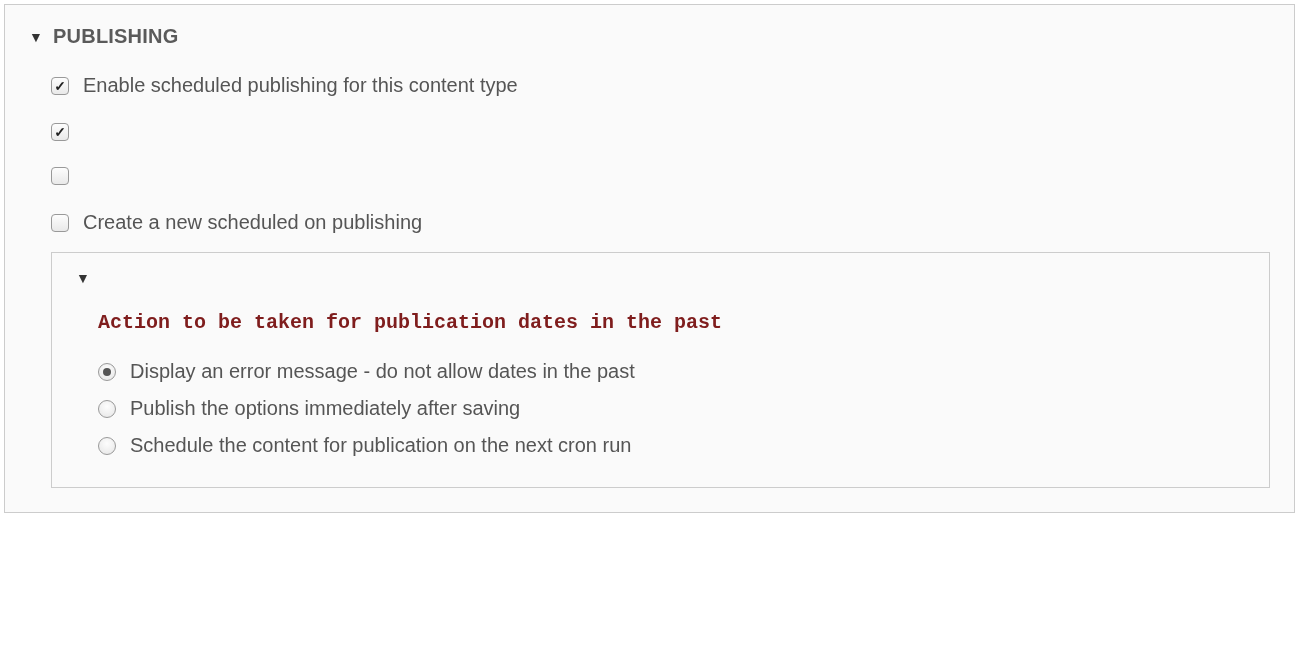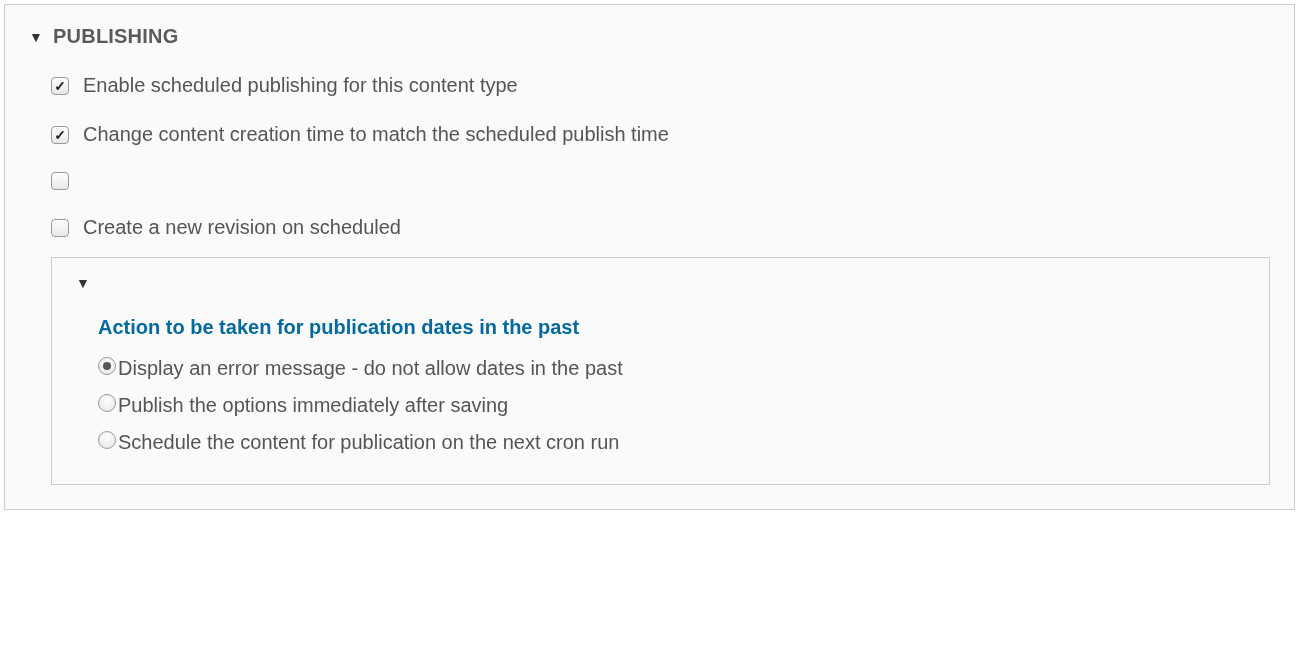--- a/index.html
+++ b/index.html
@@ -125,7 +125,6 @@
     </div>
     <div class="option-row">
       <span class="checkbox checked"></span>
-      <span class="opt-label">Change content creation time to match the scheduled publish time</span>
     </div>
     <div class="option-row">
       <span class="checkbox"></span>

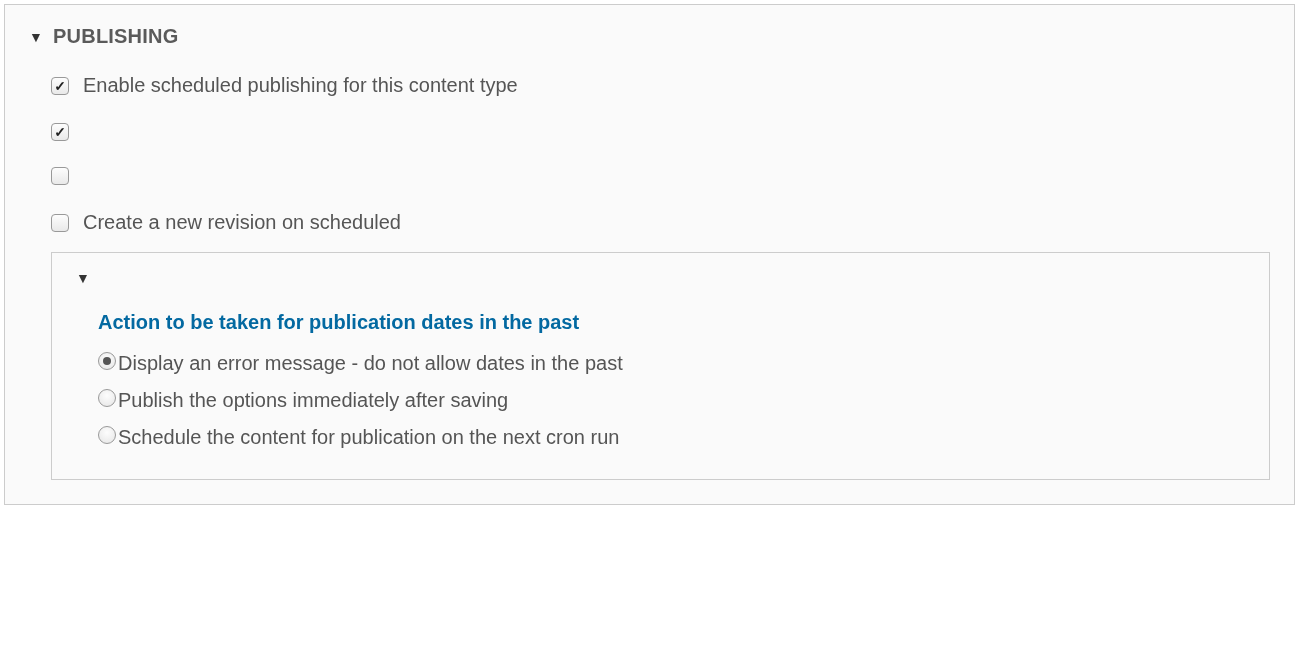--- a/index.html
+++ b/index.html
@@ -131,7 +131,7 @@
     </div>
     <div class="option-row">
       <span class="checkbox"></span>
-      <span class="opt-label">Create a new revision on scheduled</span>
+      <span class="opt-label">Create a new scheduled on publishing</span>
     </div>
   </div>
 

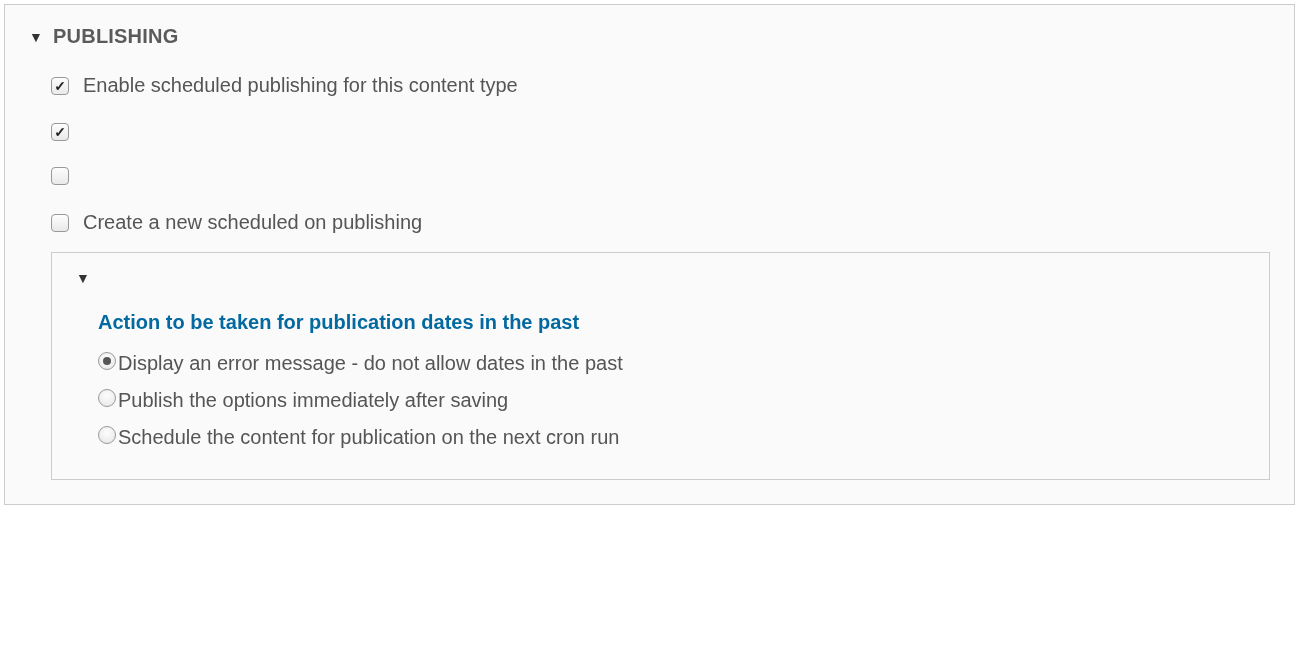--- a/index.html
+++ b/index.html
@@ -78,9 +78,10 @@
 }
 .radio-group-title {
   font-weight: 700;
-  color: #0369a1;
-  margin-bottom: 18px;
+  color: #7f1d1d;
+  margin-bottom: 26px;
   padding-left: 22px;
+  font-family: Liberation Mono, monospace;
 }
 .radio-row {
   display: flex;

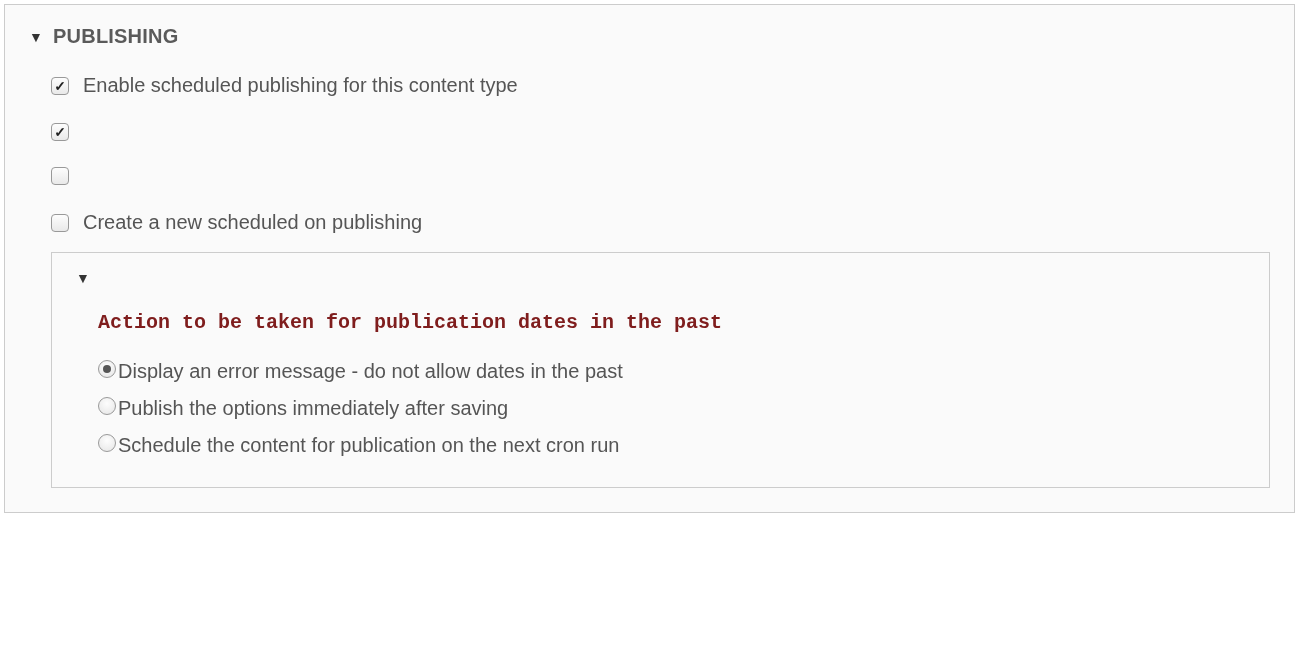--- a/index.html
+++ b/index.html
@@ -85,7 +85,8 @@
 }
 .radio-row {
   display: flex;
-  gap: 2px;
+  align-items: center;
+  gap: 14px;
   margin-bottom: 14px;
   padding-left: 22px;
 }

